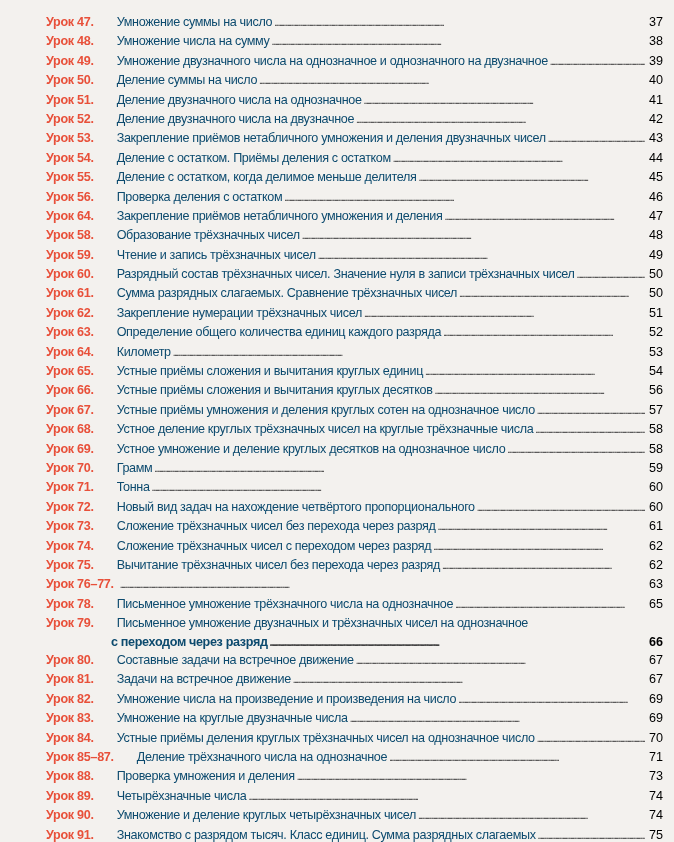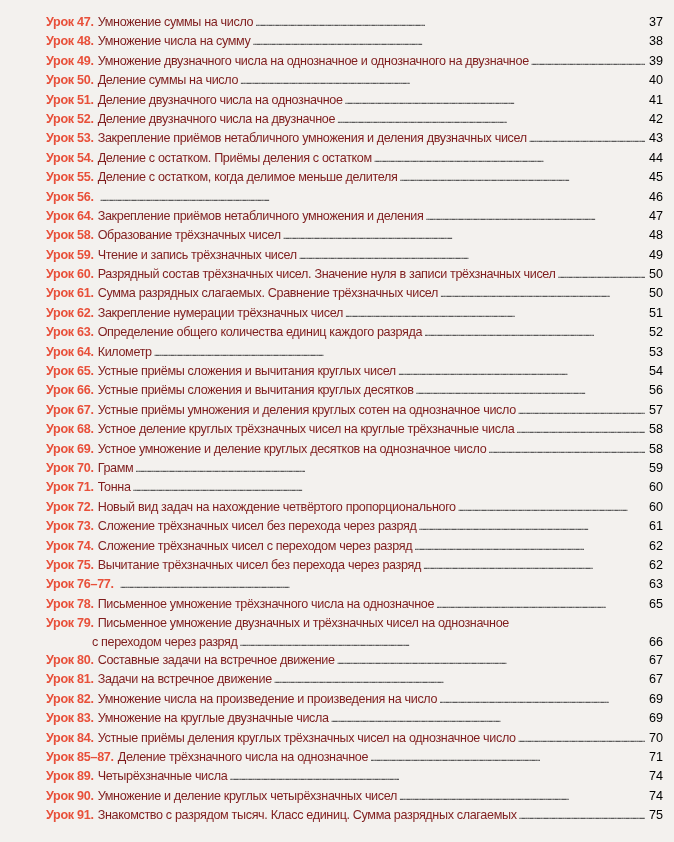--- a/index.html
+++ b/index.html
@@ -22,7 +22,7 @@
     color: #e8503a; font-weight: bold; margin-right: 4px;
     letter-spacing: -0.3px;
   }
-  .title { color: #7f1d1d; letter-spacing: -0.35px; }
+  .title { color: #0c4a6e; letter-spacing: -0.35px; margin-left: 19px; }
   .dots {
     flex: 1; overflow: hidden; margin: 0 2px;
     color: #444;

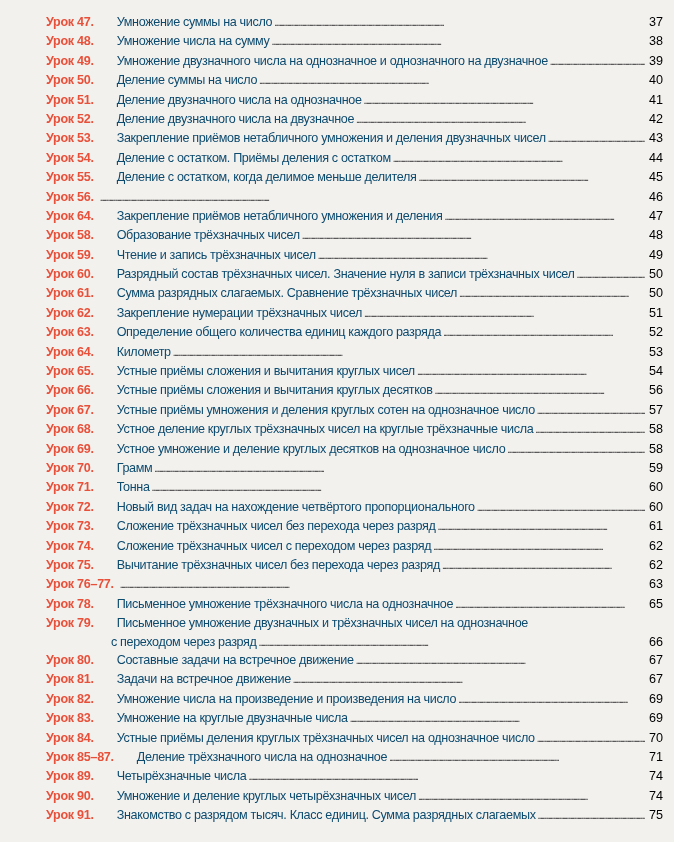--- a/index.html
+++ b/index.html
@@ -95,6 +95,7 @@
       </div>
       <div class="row">
         <span class="label">Урок 56.</span>
+        <span class="title">Проверка деления с остатком</span>
         <span class="dots"></span>
         <span class="page-num">46</span>
       </div>

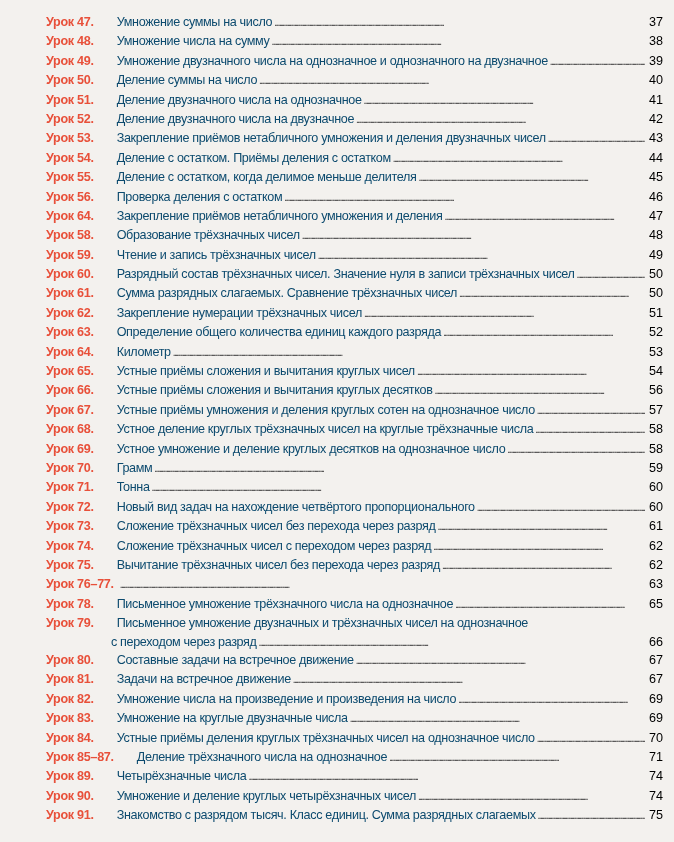--- a/index.html
+++ b/index.html
@@ -149,7 +149,7 @@
       </div>
       <div class="row">
         <span class="label">Урок 65.</span>
-        <span class="title">Устные приёмы сложения и вычитания круглых чисел</span>
+        <span class="title">Устные приёмы сложения и вычитания круглых единиц</span>
         <span class="dots"></span>
         <span class="page-num">54</span>
       </div>

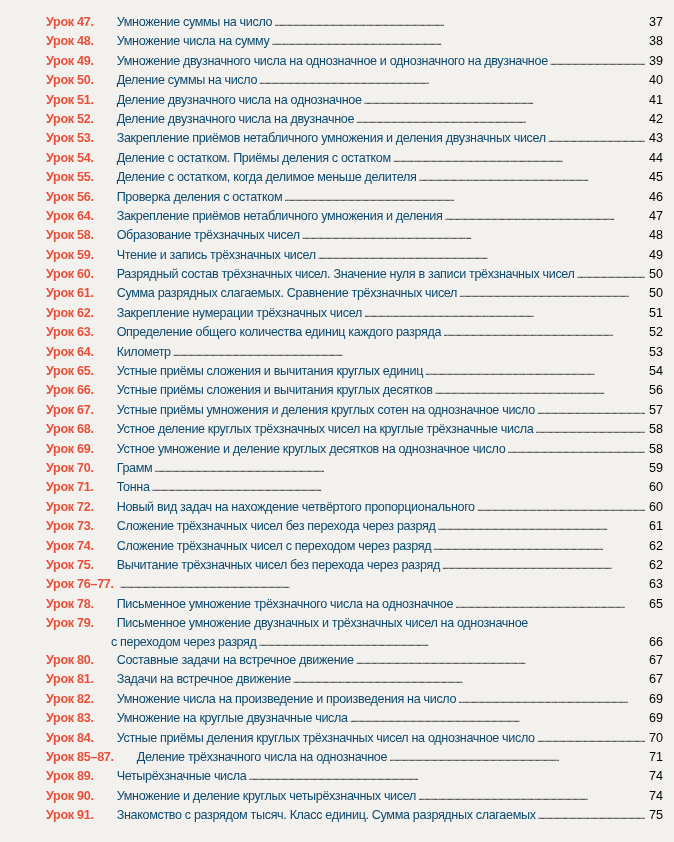--- a/index.html
+++ b/index.html
@@ -17,7 +17,7 @@
     font-size: 12.6px; white-space: nowrap;
     font-stretch: condensed;
   }
-  .row.cont { height: 17.6px; line-height: 17.6px; }
+  .row.cont { height: 17.6px; line-height: 17.6px; font-weight: bold; }
   .label {
     color: #e8503a; font-weight: bold; margin-right: 4px;
     letter-spacing: -0.3px;

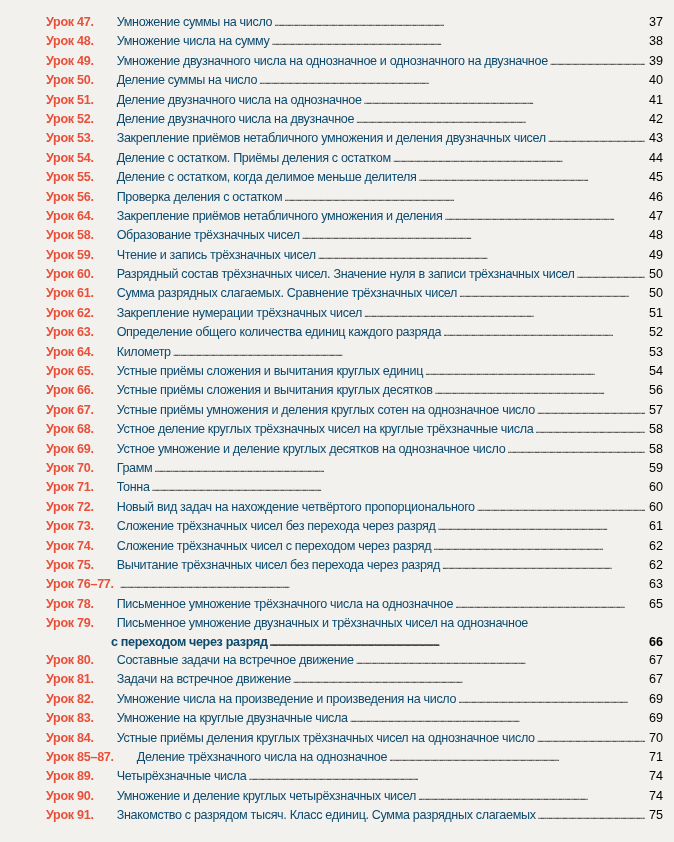--- a/index.html
+++ b/index.html
@@ -270,6 +270,12 @@
         <span class="page-num">71</span>
       </div>
       <div class="row">
+        <span class="label">Урок 88.</span>
+        <span class="title">Проверка умножения и деления</span>
+        <span class="dots"></span>
+        <span class="page-num">73</span>
+      </div>
+      <div class="row">
         <span class="label">Урок 89.</span>
         <span class="title">Четырёхзначные числа</span>
         <span class="dots"></span>

